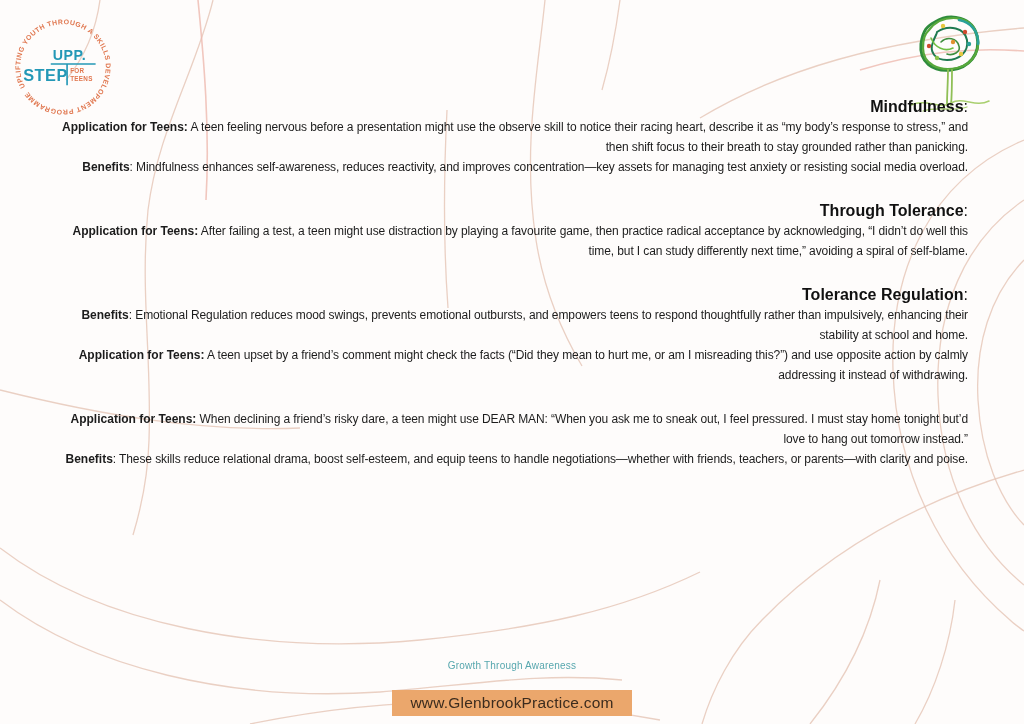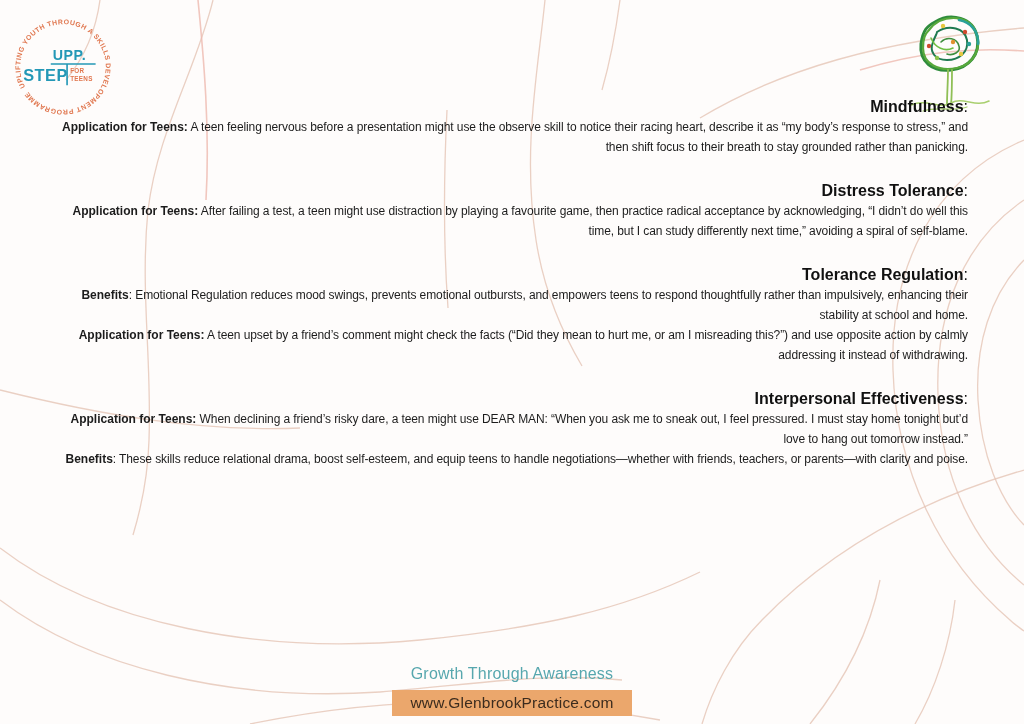--- a/index.html
+++ b/index.html
@@ -109,6 +109,7 @@
     <section>
       <h2><b>Mindfulness</b><span class="reg">:</span></h2>
       <p><b>Application for Teens:</b><span> A teen feeling nervous before a presentation might use the observe skill to notice their racing heart, describe it as “my body’s response to stress,” and then shift focus to their breath to stay grounded rather than panicking.</span></p>
+      <p><b>Benefits</b><span>: Mindfulness enhances self-awareness, reduces reactivity, and improves concentration—key assets for managing test anxiety or resisting social media overload.</span></p>
     </section>
 
     <section>

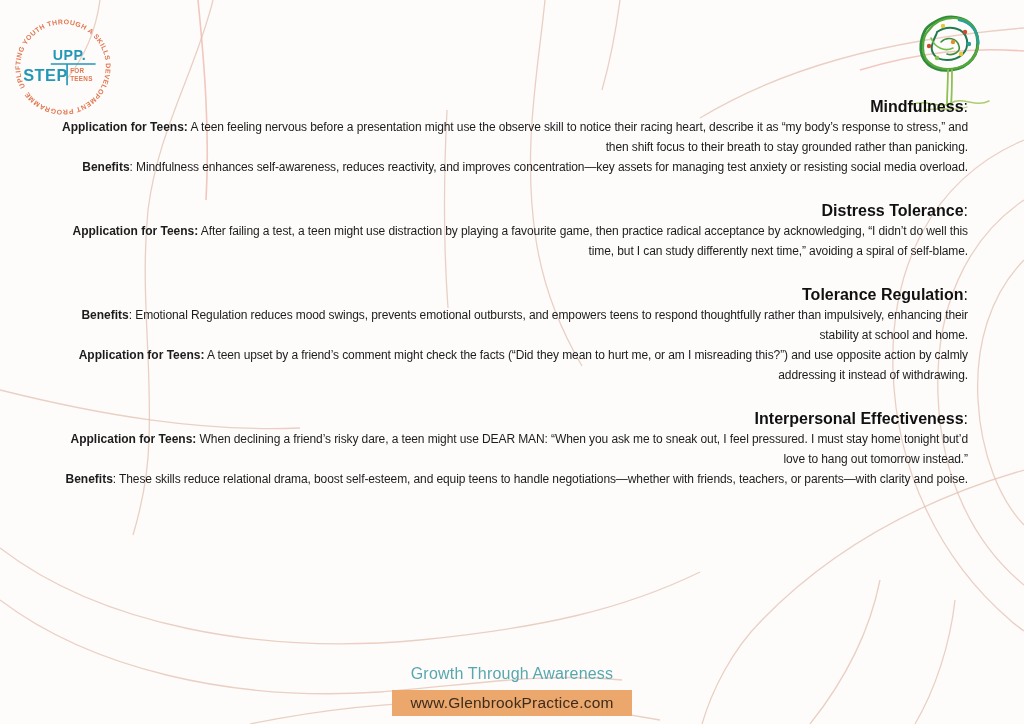--- a/index.html
+++ b/index.html
@@ -113,7 +113,7 @@
     </section>
 
     <section>
-      <h2><b>Distress Tolerance</b><span class="reg">:</span></h2>
+      <h2><b>Through Tolerance</b><span class="reg">:</span></h2>
       <p><b>Application for Teens:</b><span> After failing a test, a teen might use distraction by playing a favourite game, then practice radical acceptance by acknowledging, “I didn’t do well this time, but I can study differently next time,” avoiding a spiral of self-blame.</span></p>
     </section>
 

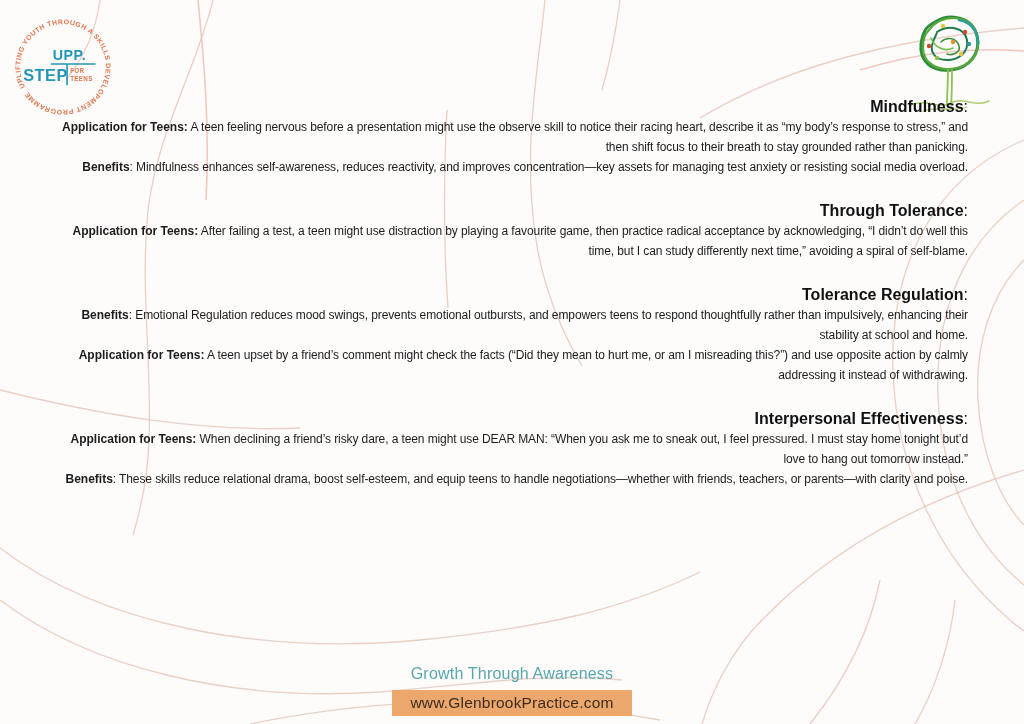--- a/index.html
+++ b/index.html
@@ -124,7 +124,6 @@
     </section>
 
     <section>
-      <h2><b>Interpersonal Effectiveness</b><span class="reg">:</span></h2>
       <p><b>Application for Teens:</b><span> When declining a friend’s risky dare, a teen might use DEAR MAN: “When you ask me to sneak out, I feel pressured. I must stay home tonight but’d love to hang out tomorrow instead.”</span></p>
       <p><b>Benefits</b><span>: These skills reduce relational drama, boost self-esteem, and equip teens to handle negotiations—whether with friends, teachers, or parents—with clarity and poise.</span></p>
     </section>

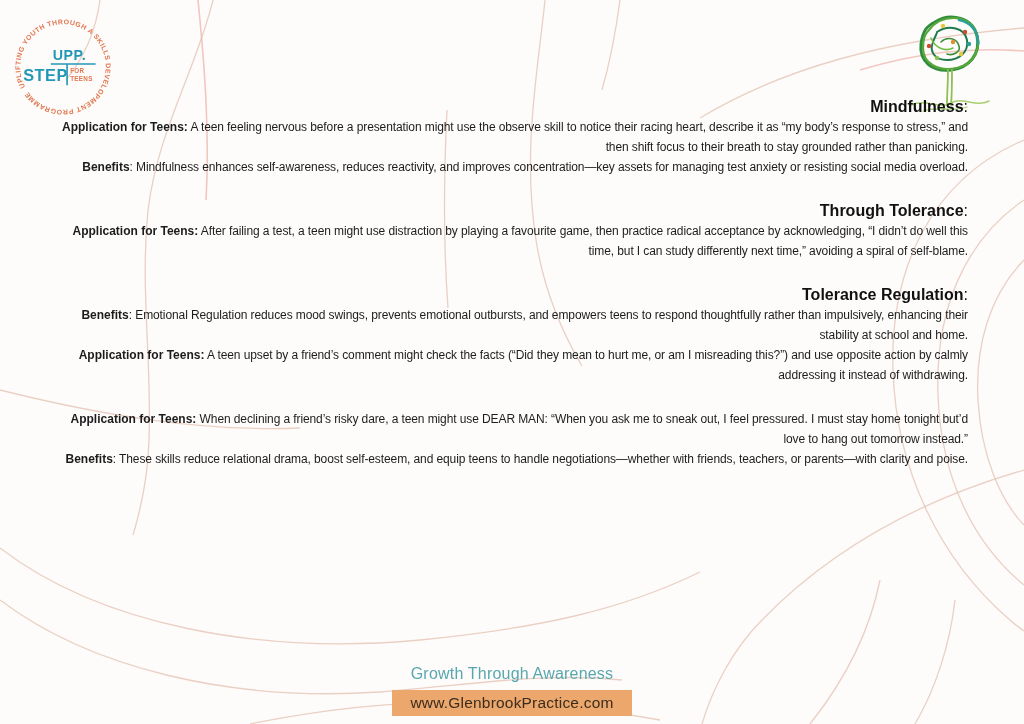--- a/index.html
+++ b/index.html
@@ -35,7 +35,7 @@
   .content p b{letter-spacing:0;}
 
   footer{position:absolute; left:0; right:0; bottom:8px; text-align:center;}
-  .tagline{color:var(--tagline); font-size:16px; margin-bottom:7px; letter-spacing:.2px;}
+  .tagline{color:var(--tagline); font-size:10px; margin-bottom:19px; letter-spacing:.2px;}
   .site{display:inline-block; background:var(--site-bg); color:var(--site-fg);
         font-size:15.5px; padding:4px 18px; letter-spacing:.2px;}
 </style>

